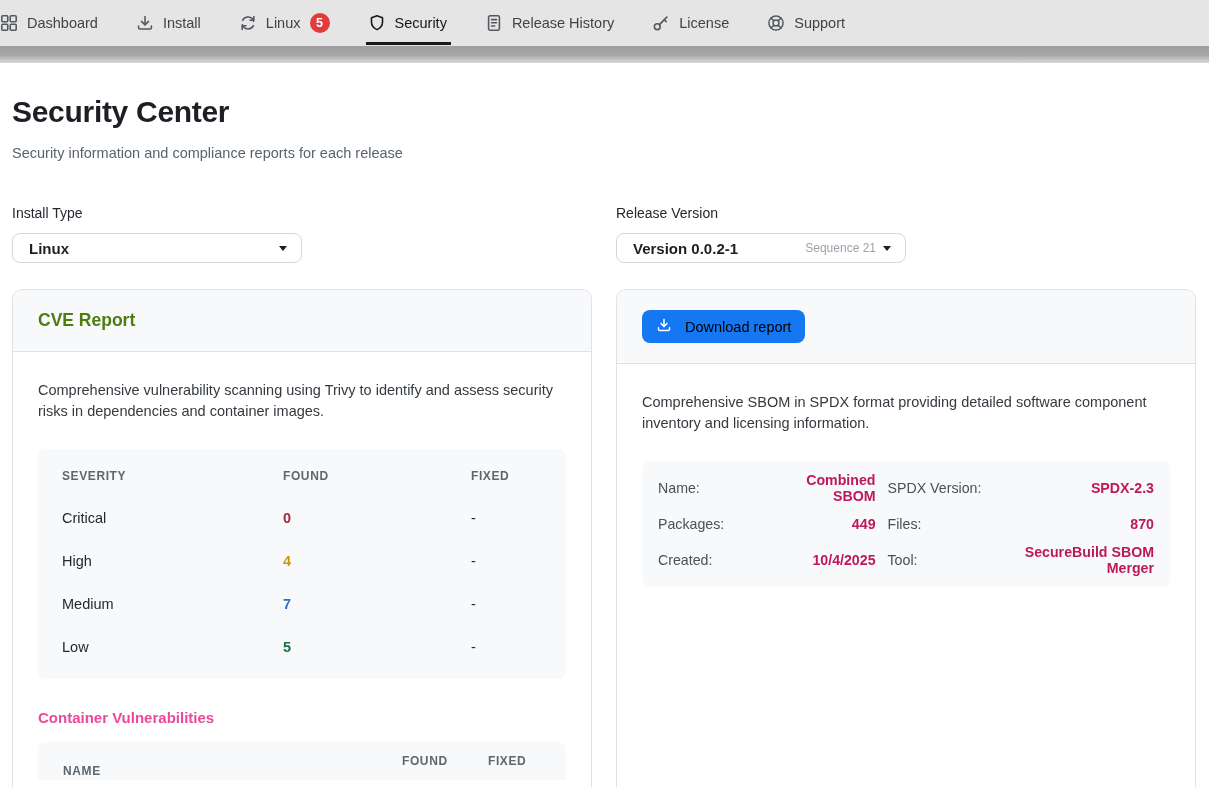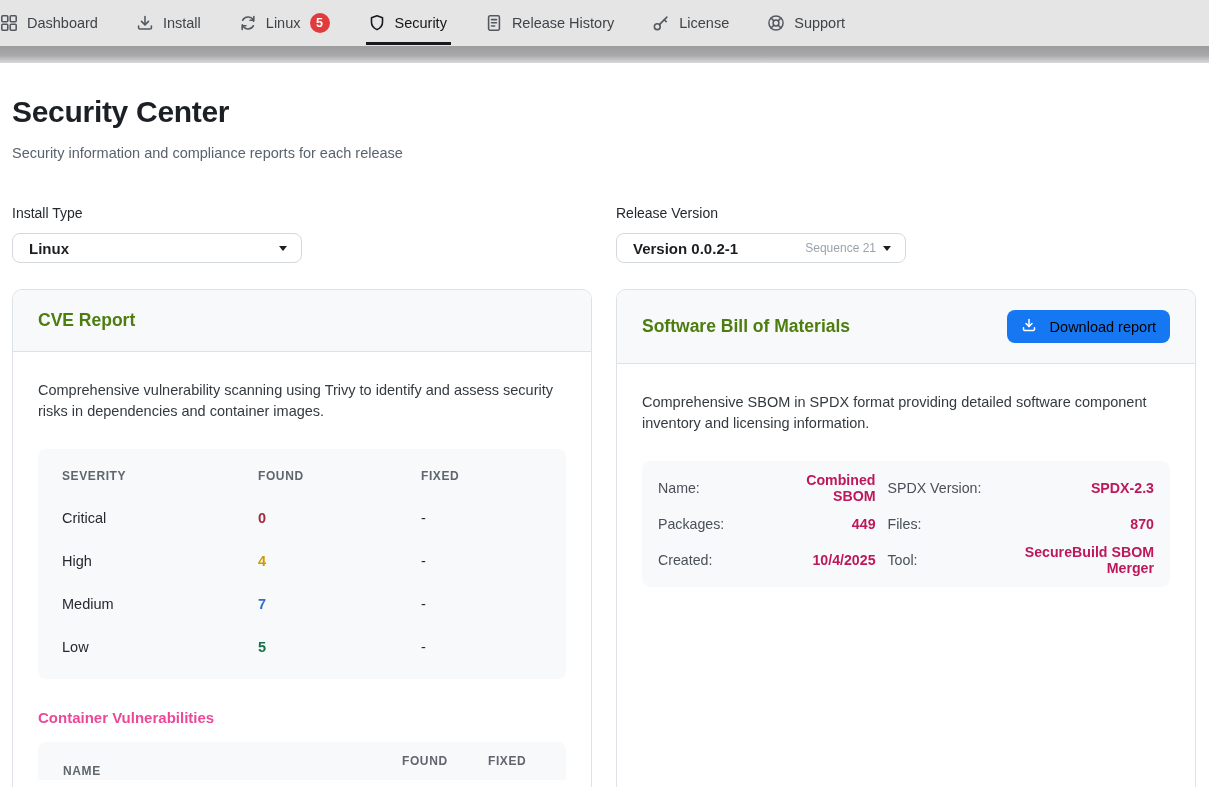--- a/index.html
+++ b/index.html
@@ -229,7 +229,6 @@
 
     <section class="card">
       <div class="card-header">
-        <span class="card-title">Software Bill of Materials</span>
         <button class="btn-primary" style="background: rgb(22, 119, 243);">
           <span><svg width="16" height="16" viewBox="0 0 16 16" fill="none" stroke="#fff" stroke-width="1.5" stroke-linecap="round" stroke-linejoin="round">
             <path d="M8 2.4v7"></path>

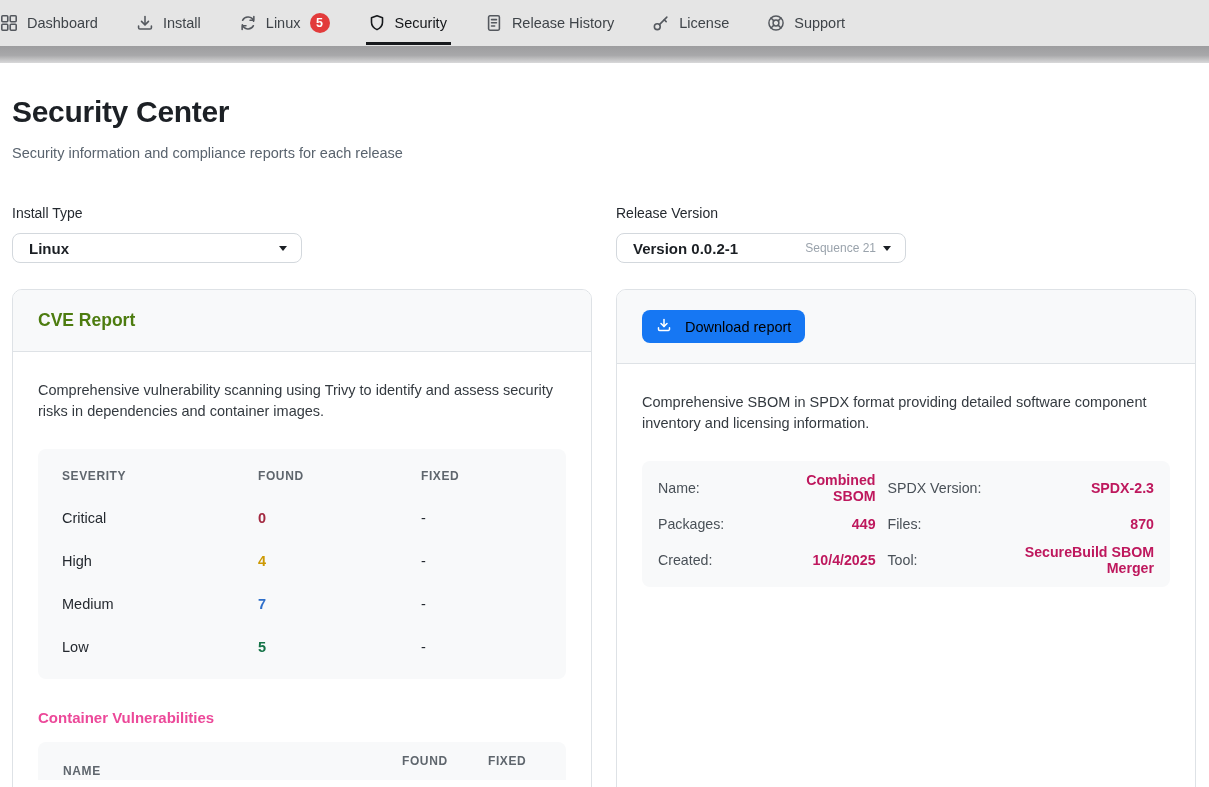--- a/index.html
+++ b/index.html
@@ -57,7 +57,7 @@
   .sev-table { margin-top:26px; background:#f8f9fa; border-radius:8px;
     padding:20px 24px 24px; }
   .sev-head, .sev-row { display:grid; grid-template-columns:196px 163px 1fr;
-    align-items:center; }
+    align-items:center;gap:25px; }
   .sev-head { font-size:12px; font-weight:700; letter-spacing:0.6px; color:#5f666d; }
   .sev-row { margin-top:27px; font-size:14.5px; color:#24292f; }
   .sev-found { font-weight:700; }

